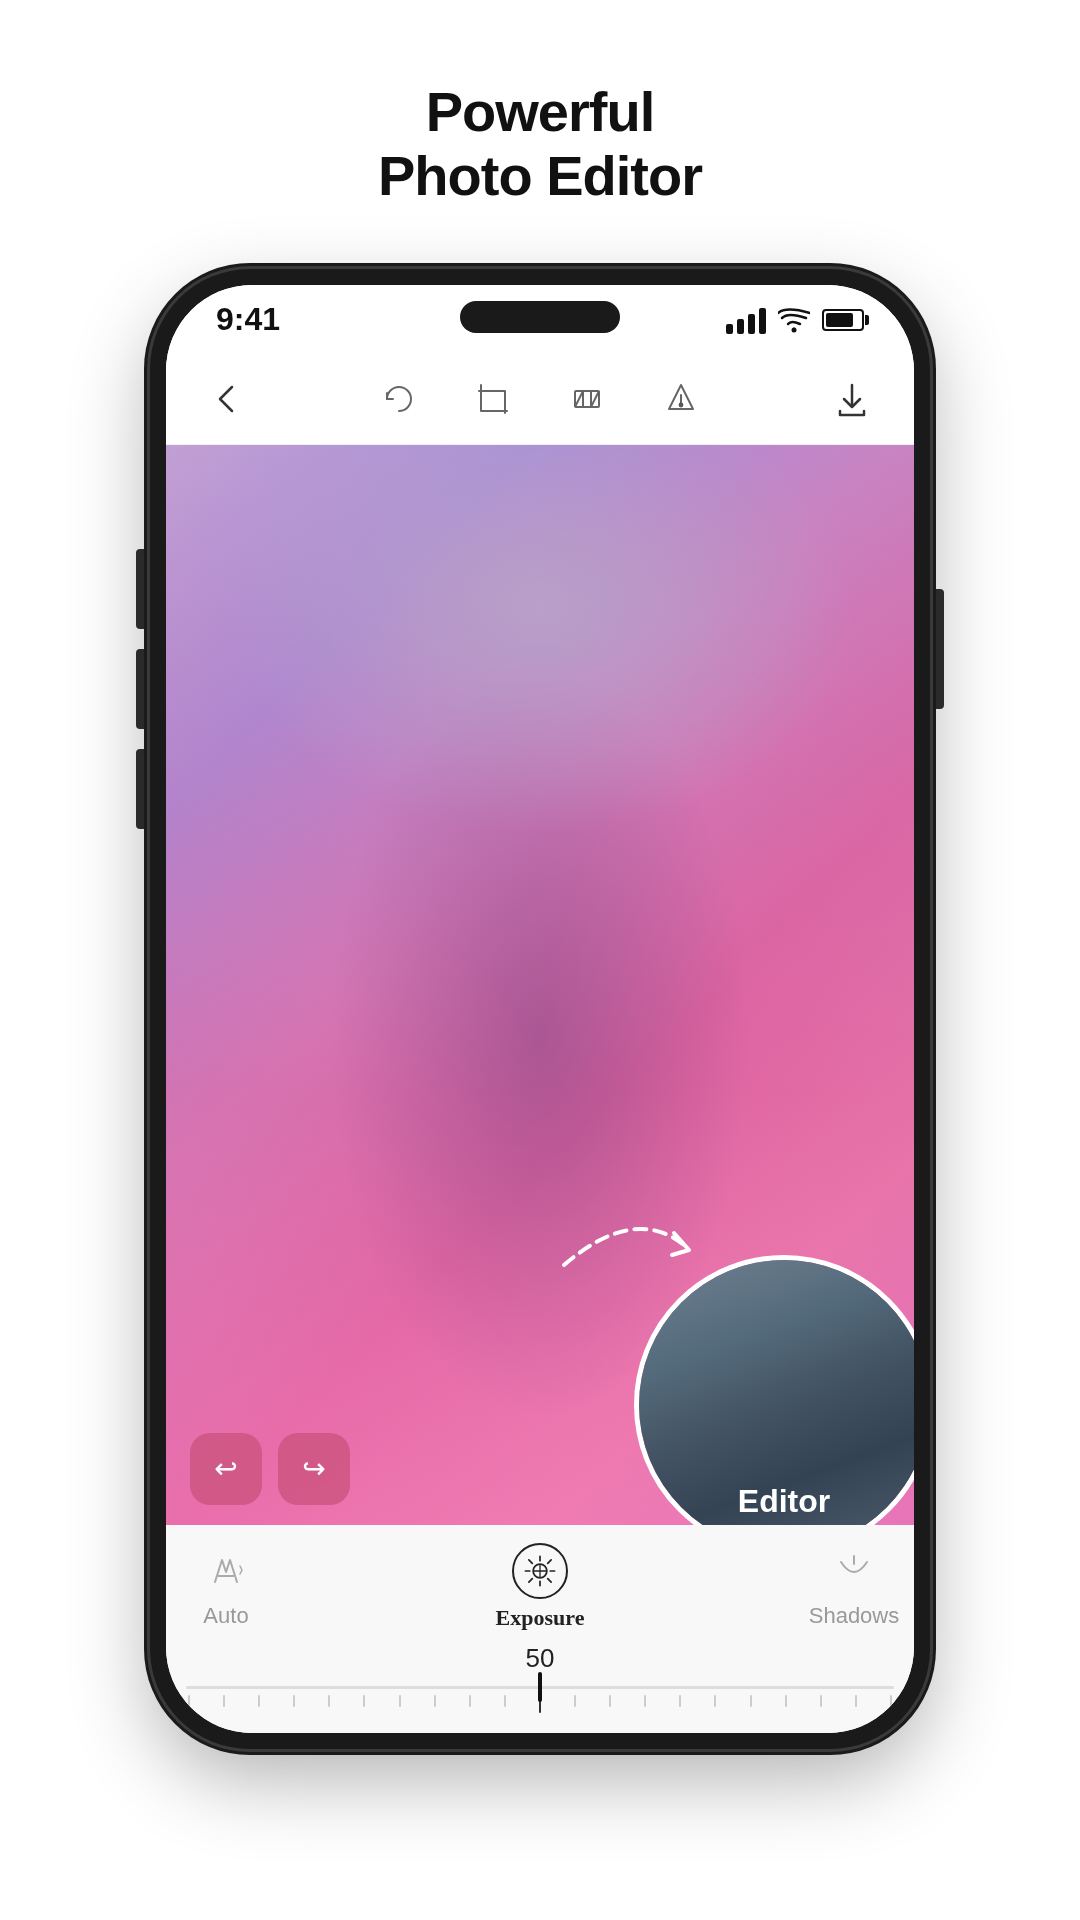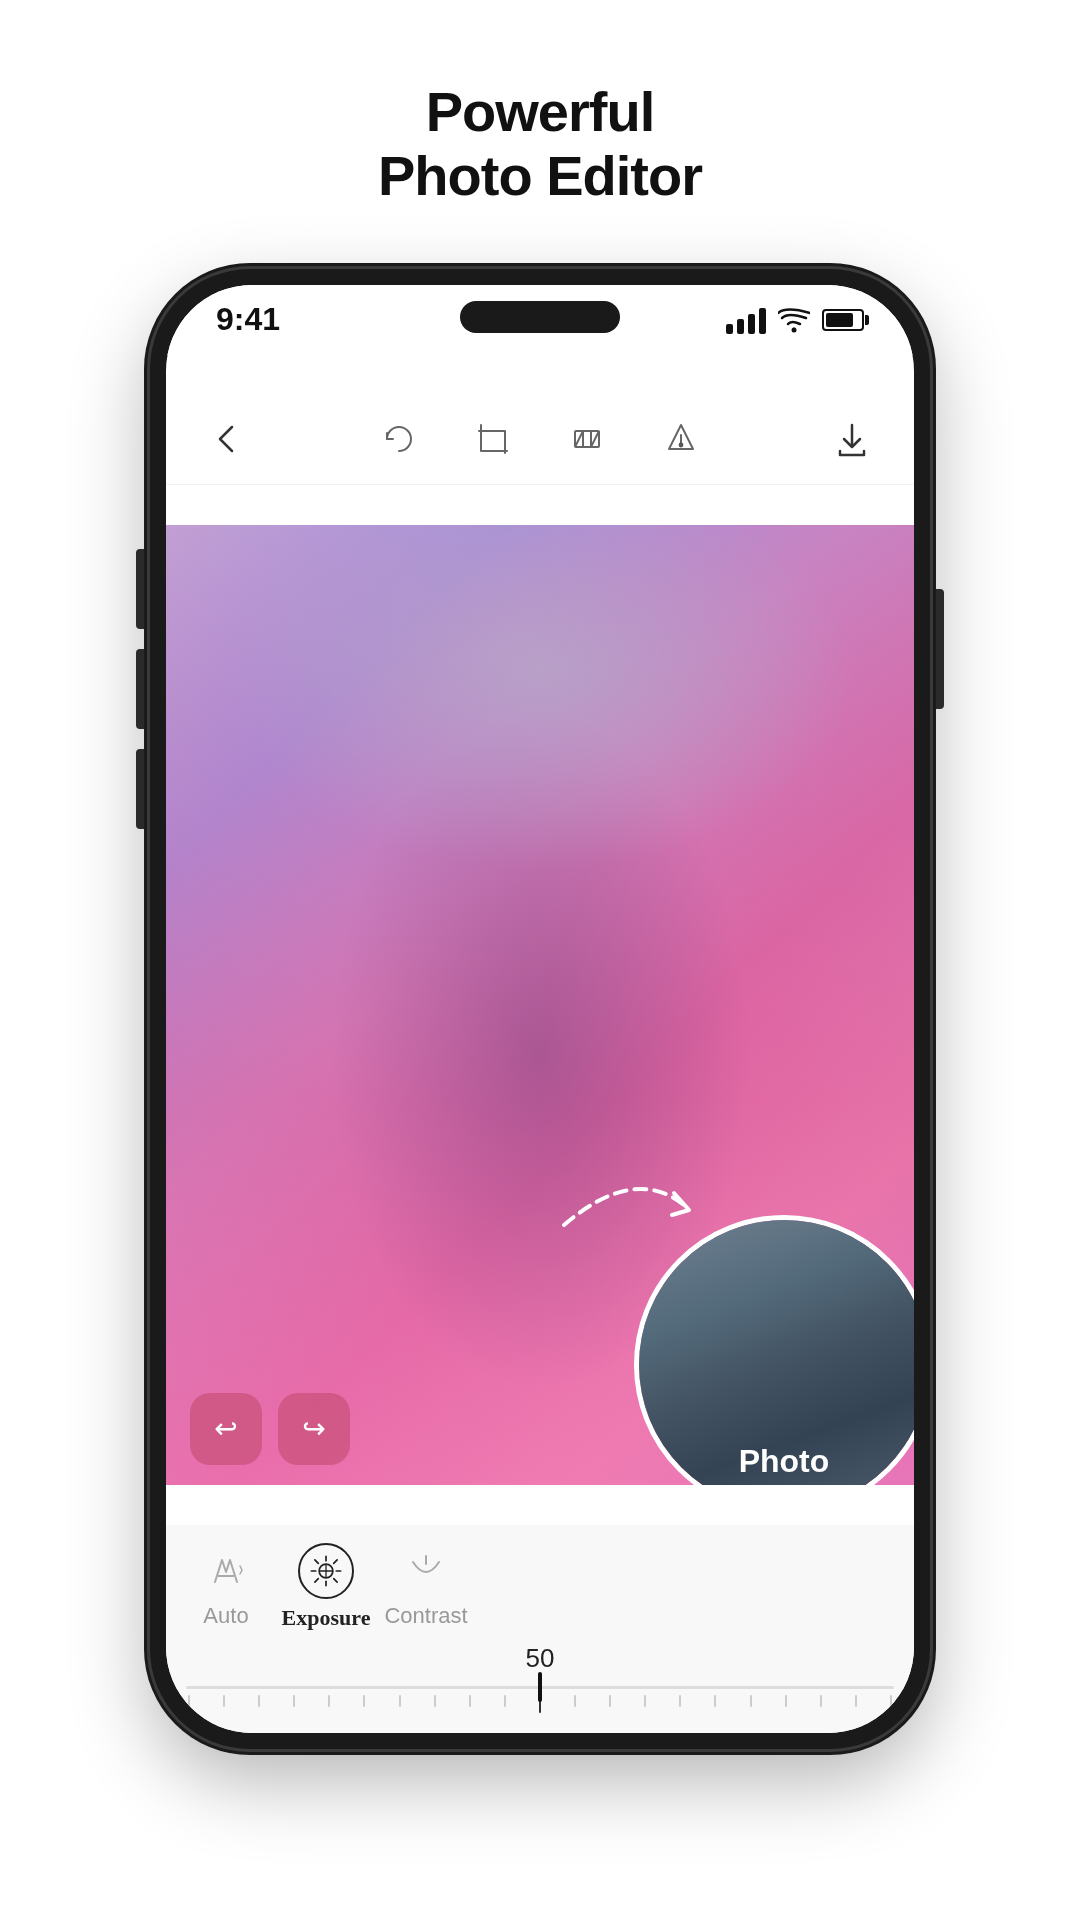--- a/index.html
+++ b/index.html
@@ -82,7 +82,6 @@
       overflow: hidden;
       display: flex;
       flex-direction: column;
-      gap: 40px;
     }
 
     

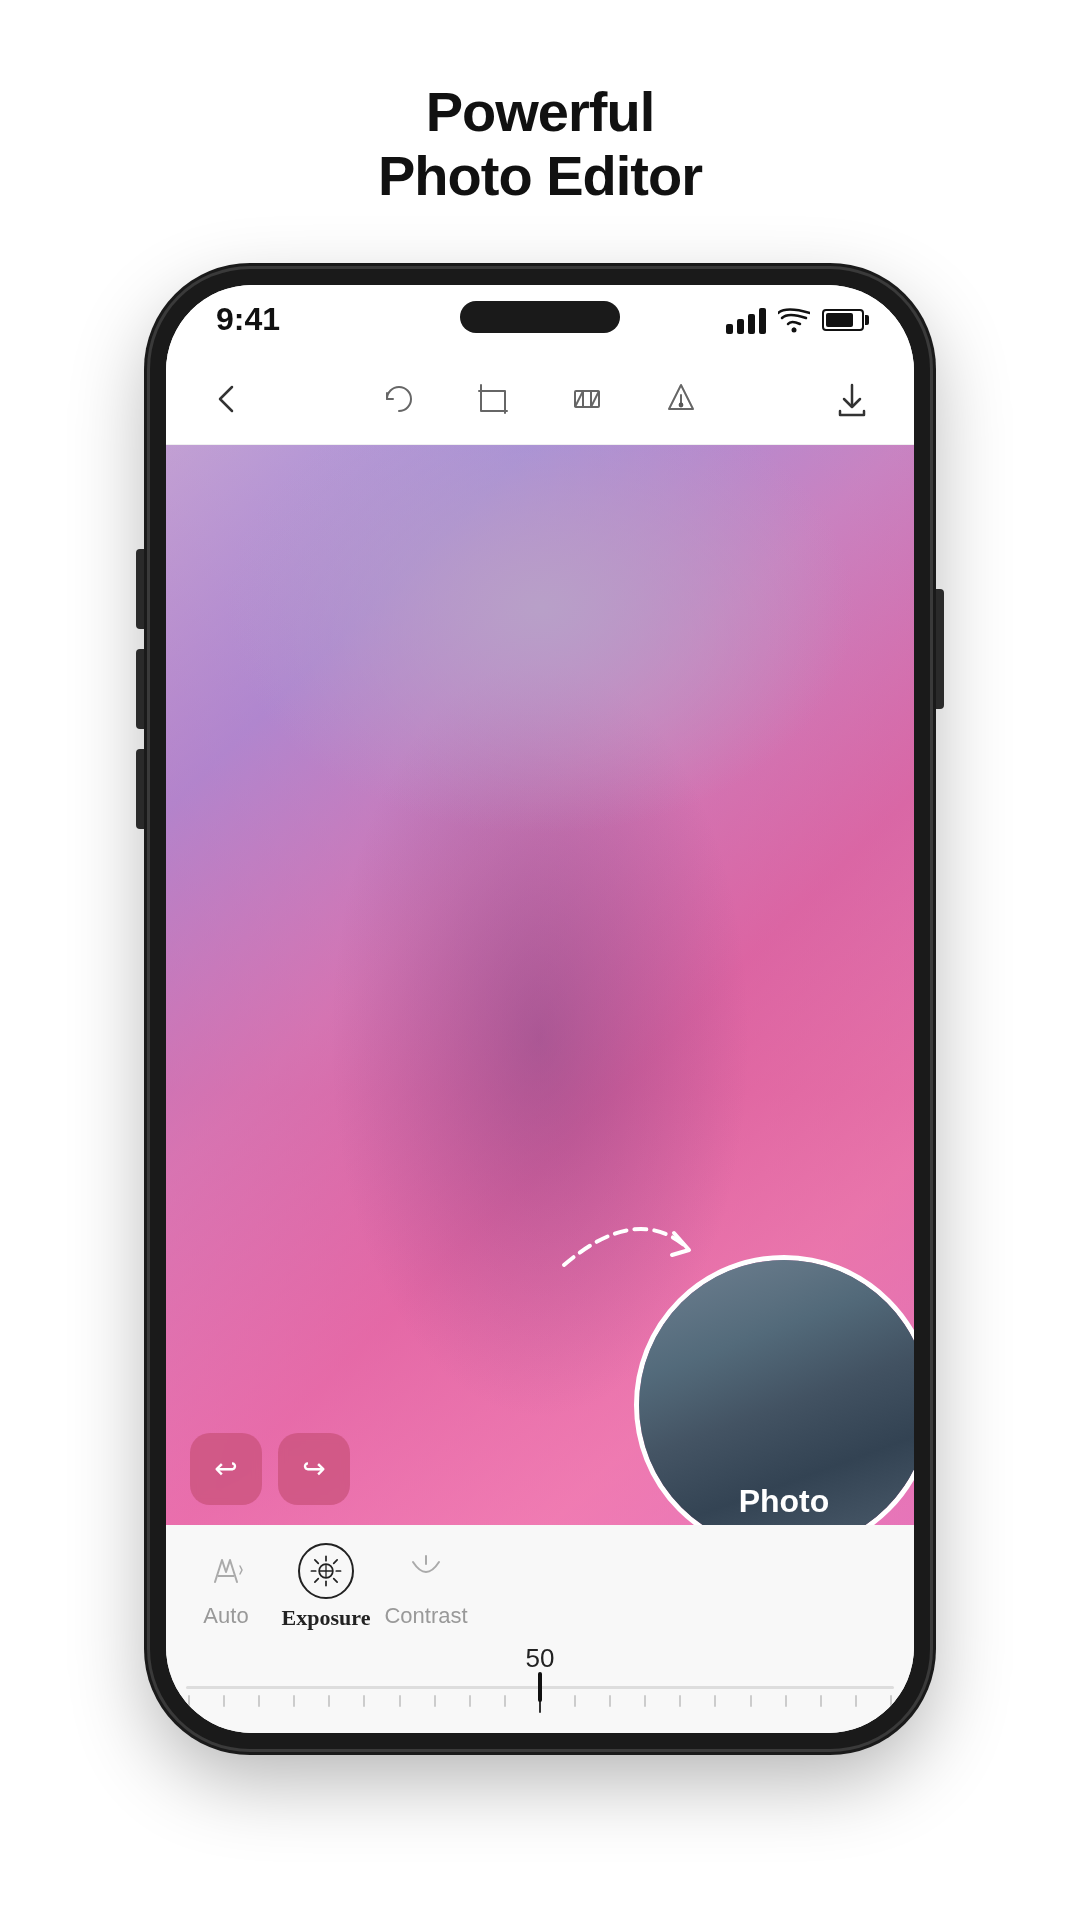--- a/index.html
+++ b/index.html
@@ -540,7 +540,7 @@
         <div class="before-circle">
           <div class="before-circle-inner">
             <div style="width:100%;height:100%;background:linear-gradient(160deg,#708090 0%,#506878 30%,#405060 50%,#304050 70%,#506070 100%);opacity:0.9;position:absolute;inset:0;border-radius:50%;"></div>
-            <span class="before-label">Photo</span>
+            <span class="before-label">Editor</span>
           </div>
         </div>
       </div>

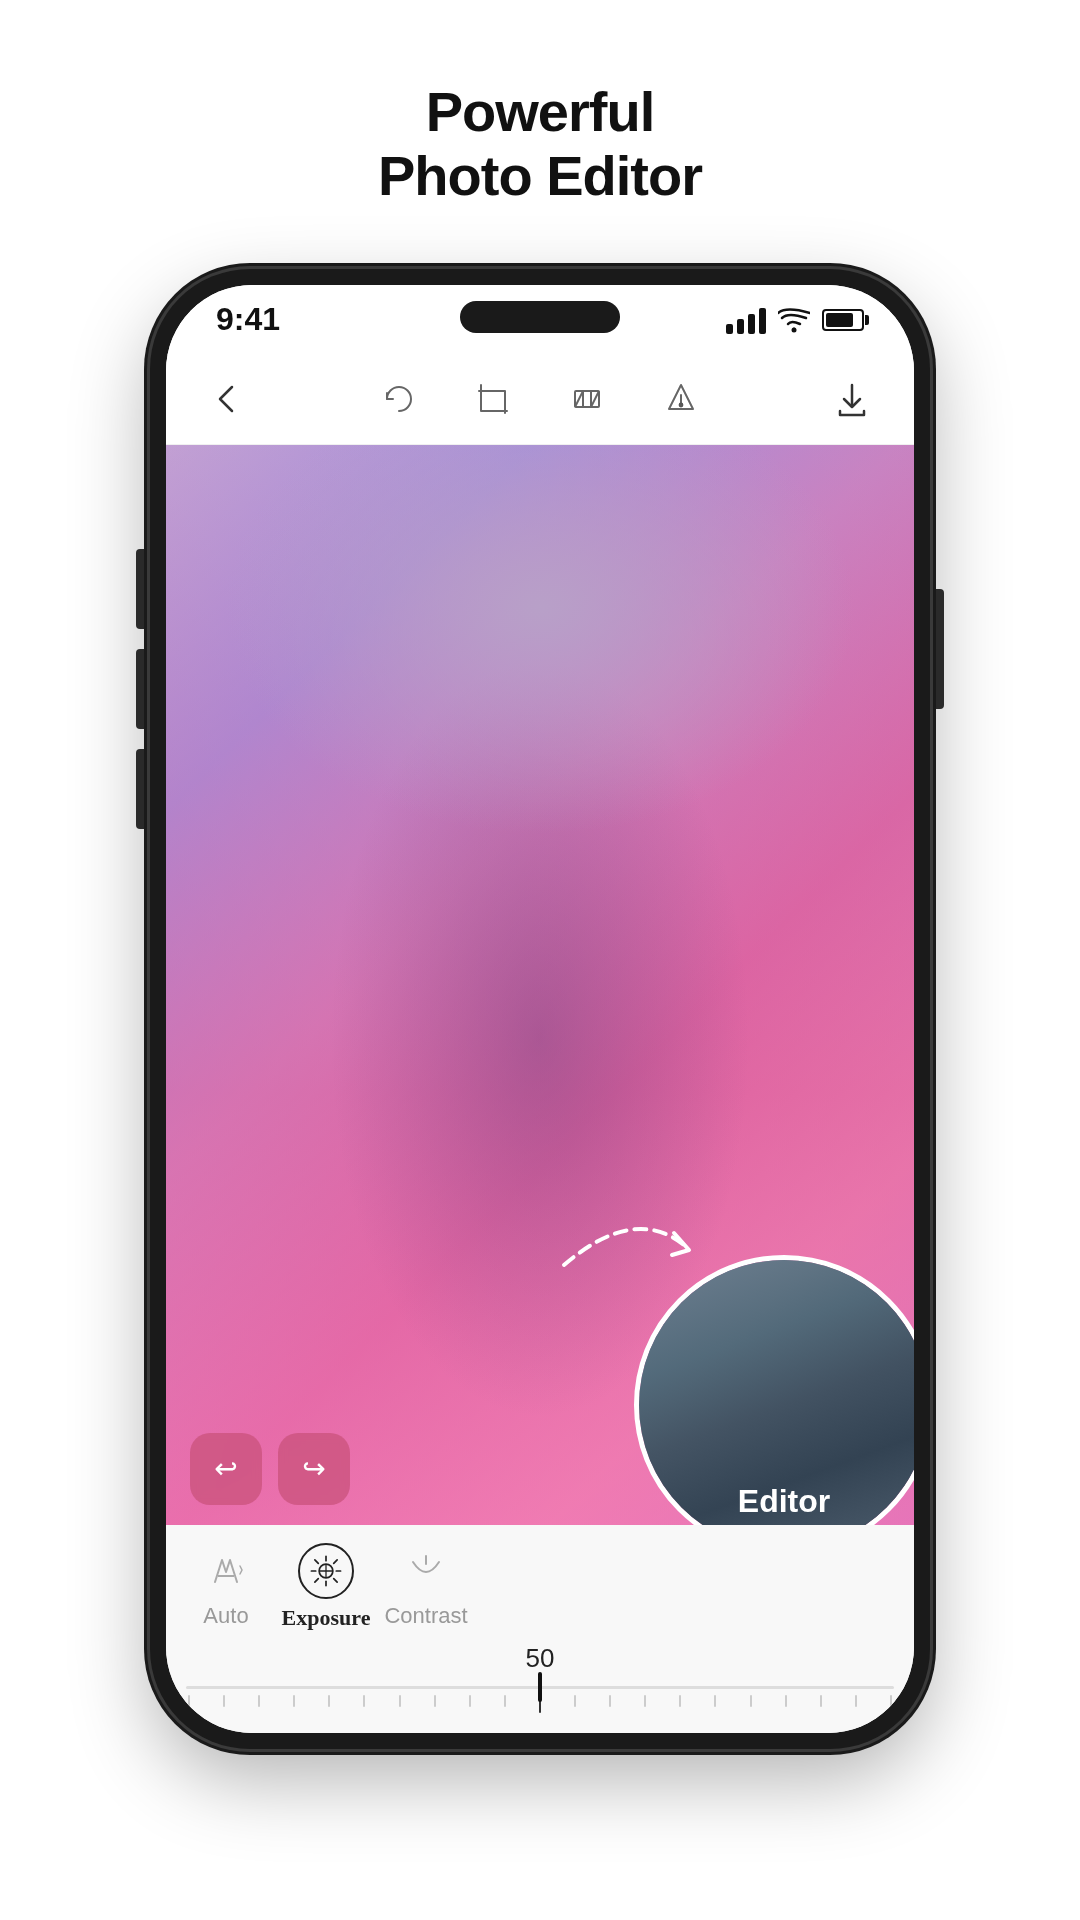--- a/index.html
+++ b/index.html
@@ -330,7 +330,7 @@
     .edit-tools-row {
       display: flex;
       align-items: center;
-      justify-content: flex-start;
+      justify-content: space-between;
       padding: 18px 10px 8px;
     }
 

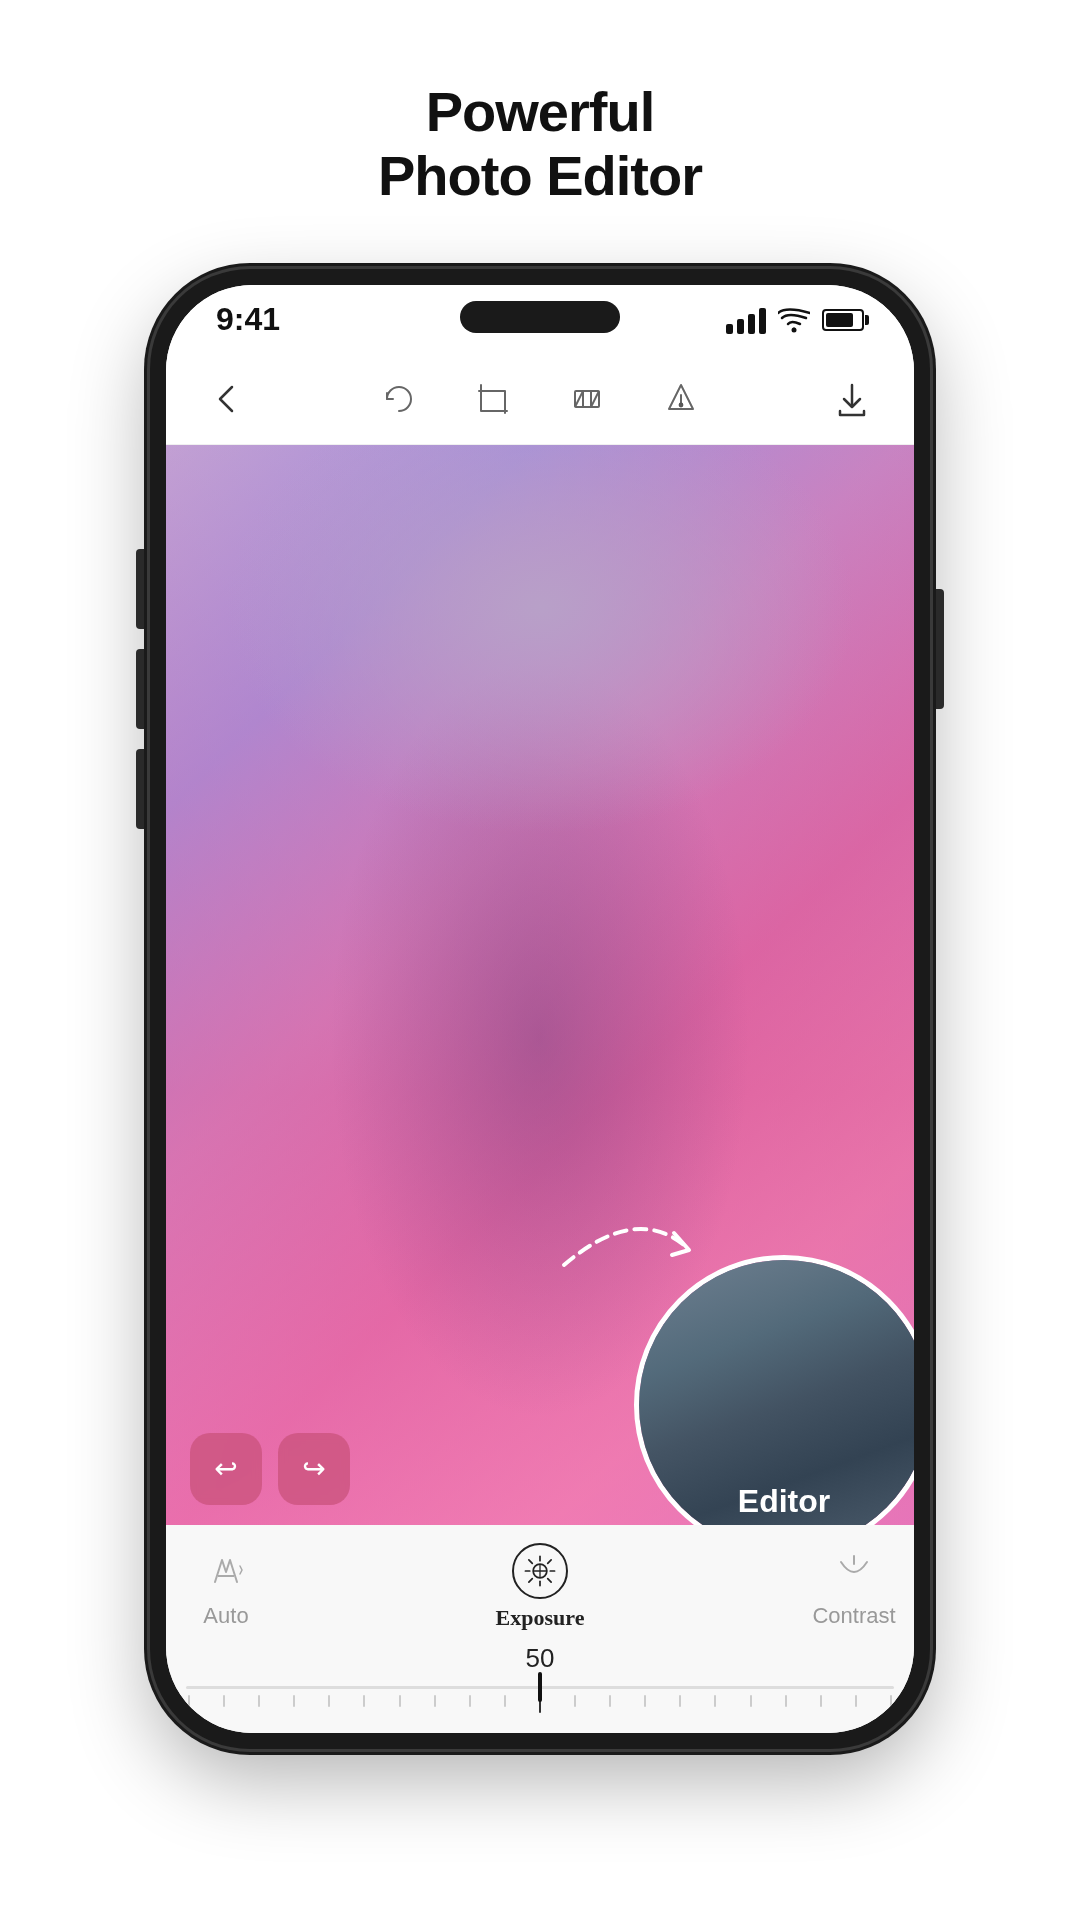--- a/index.html
+++ b/index.html
@@ -589,7 +589,7 @@
                 <line x1="21" y1="14" x2="21" y2="6" stroke="#aaa" stroke-width="2" stroke-linecap="round"></line>
               </svg>
             </div>
-            <span class="edit-tool-label">Contrast</span>
+            <span class="edit-tool-label">Shadows</span>
           </div>
         </div>
 

